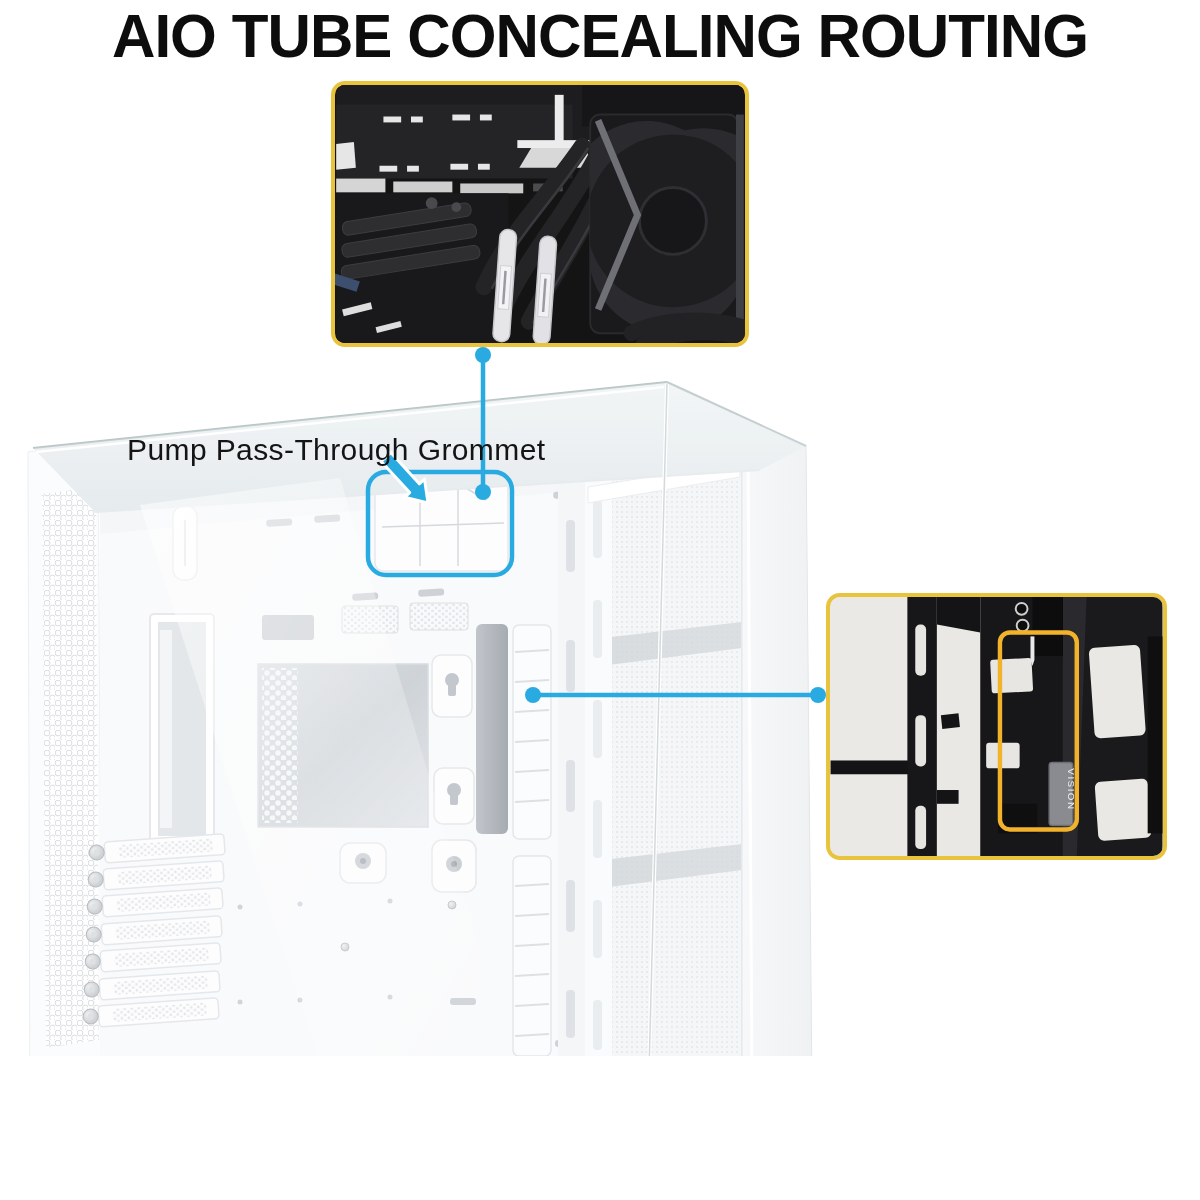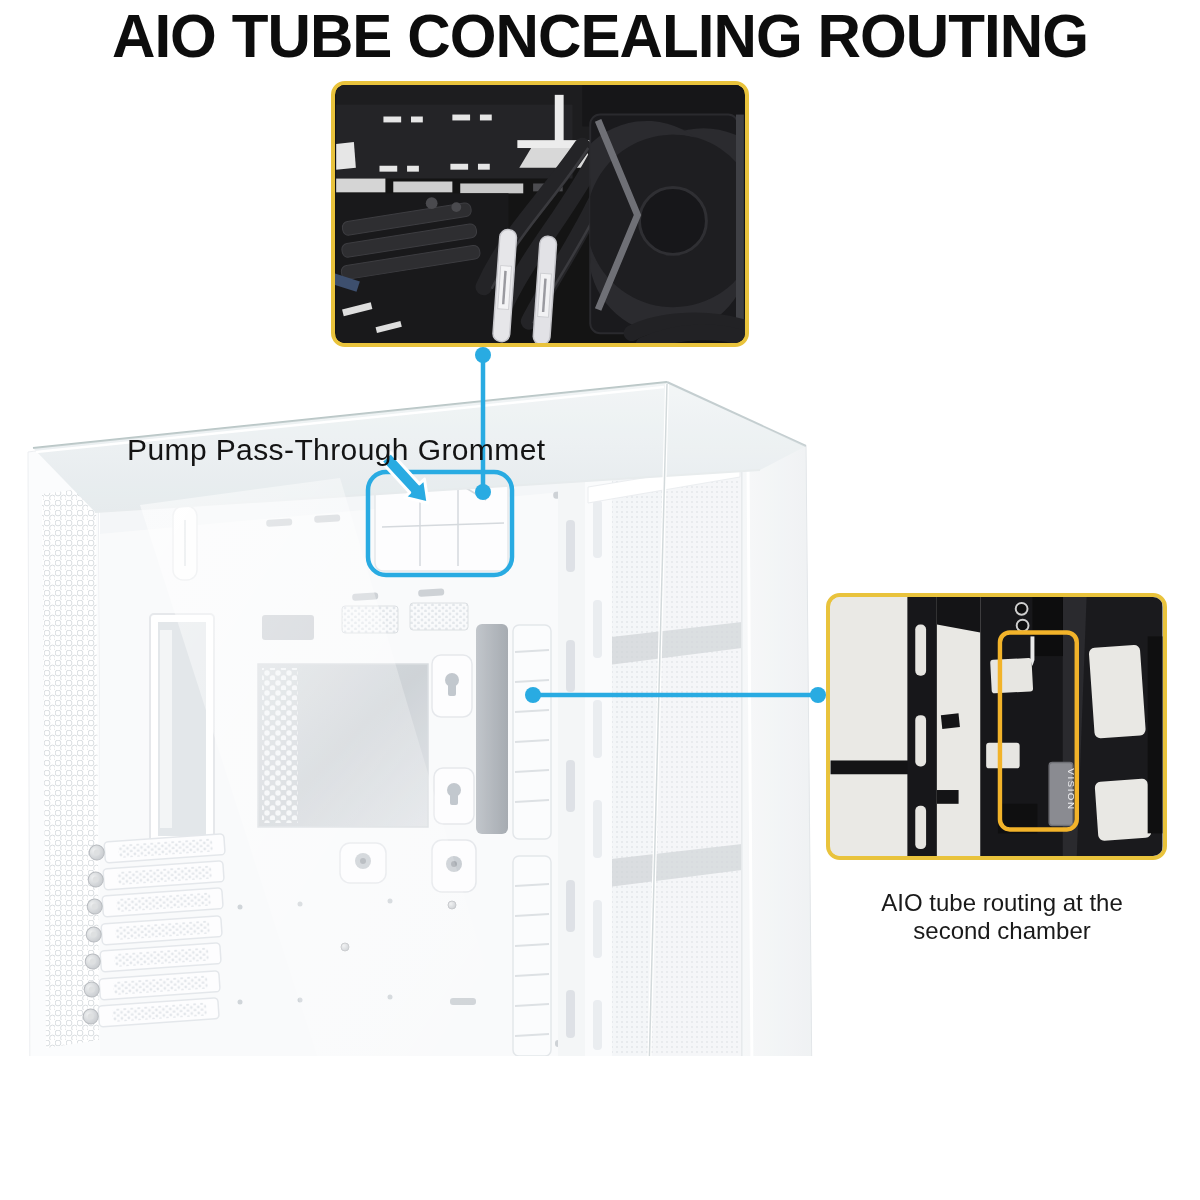--- a/index.html
+++ b/index.html
@@ -408,10 +408,6 @@
     </svg>
   </div>
 
-  <div class="aio-caption">
-    <div>AIO tube routing at the</div>
-    <div>second chamber</div>
-  </div>
 
 </div>
 

